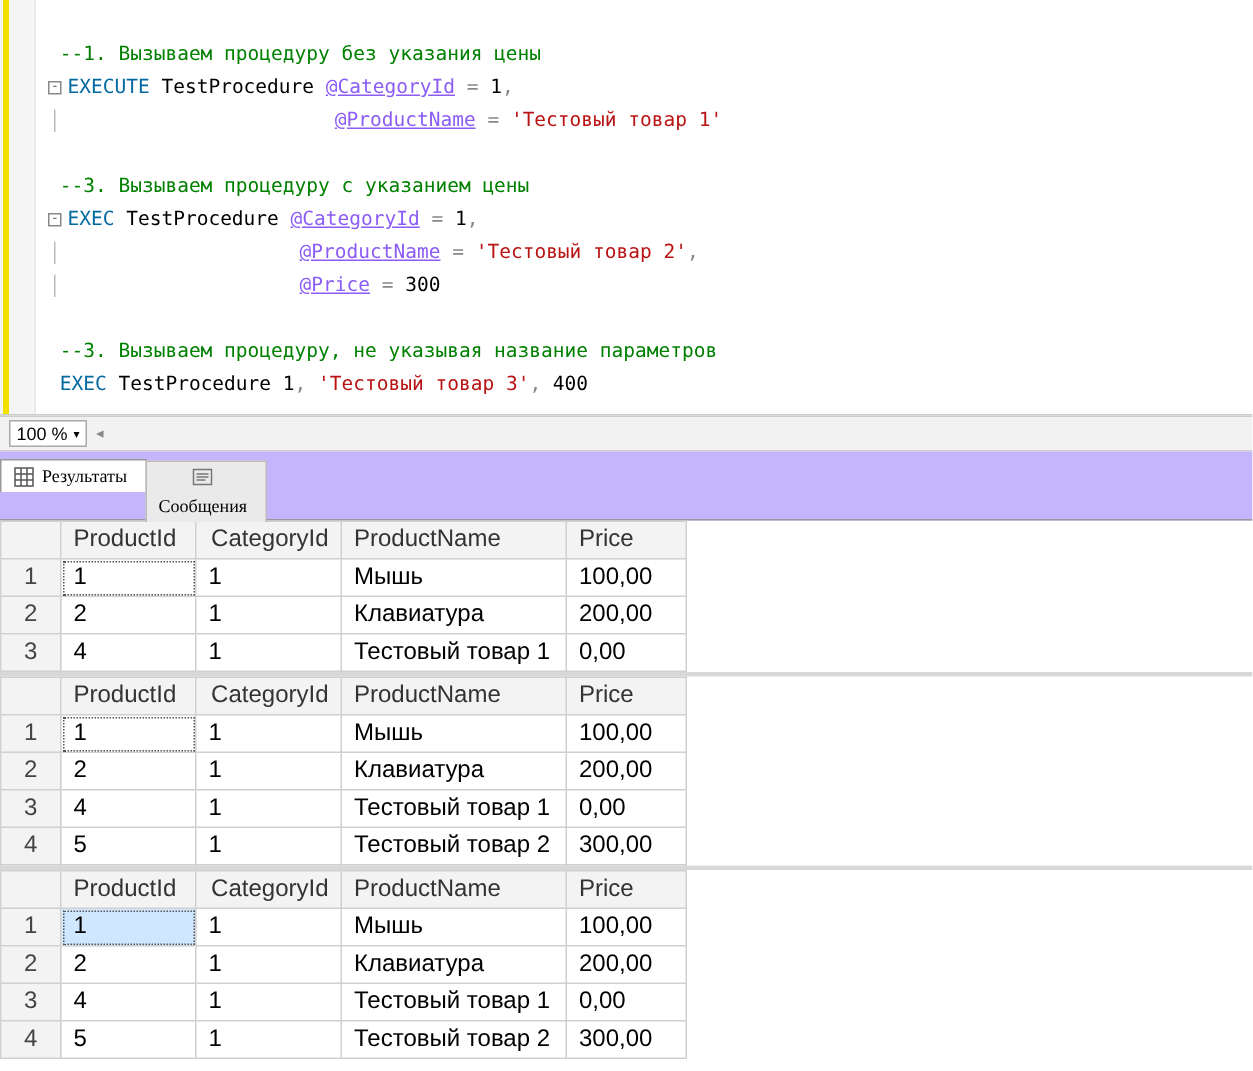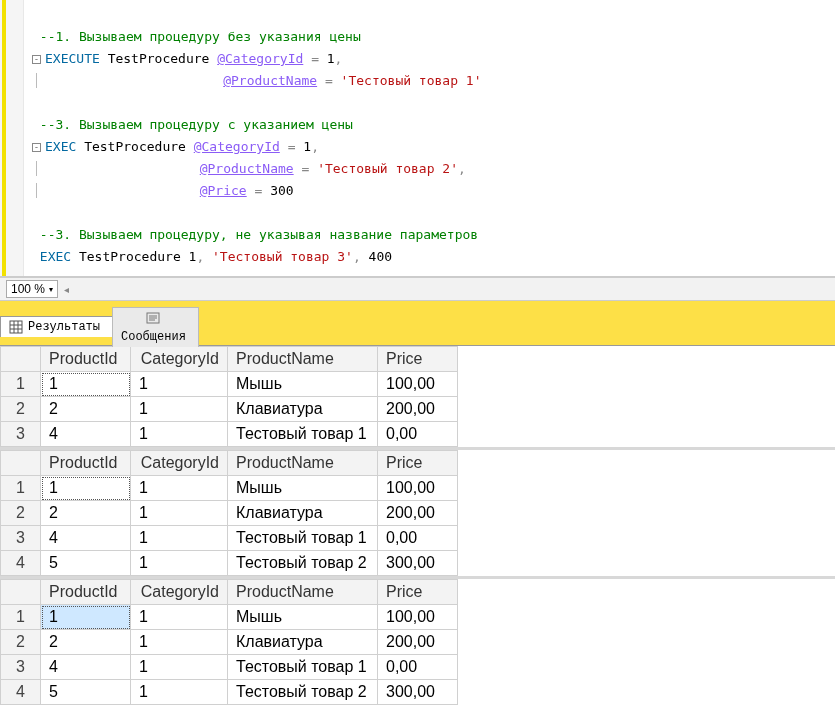--- a/index.html
+++ b/index.html
@@ -91,11 +91,11 @@
 
   .tabs-bar {
     display: flex;
-    align-items: center;
-    background: #fde047;
+    align-items: flex-start;
+    background: #c4b5fd;
     border-bottom: 1px solid #999;
     padding-top: 4px;
-    font-family: Liberation Mono, monospace;
+    font-family: Liberation Serif, serif;
     font-size: 12px;
   }
   .tab {

